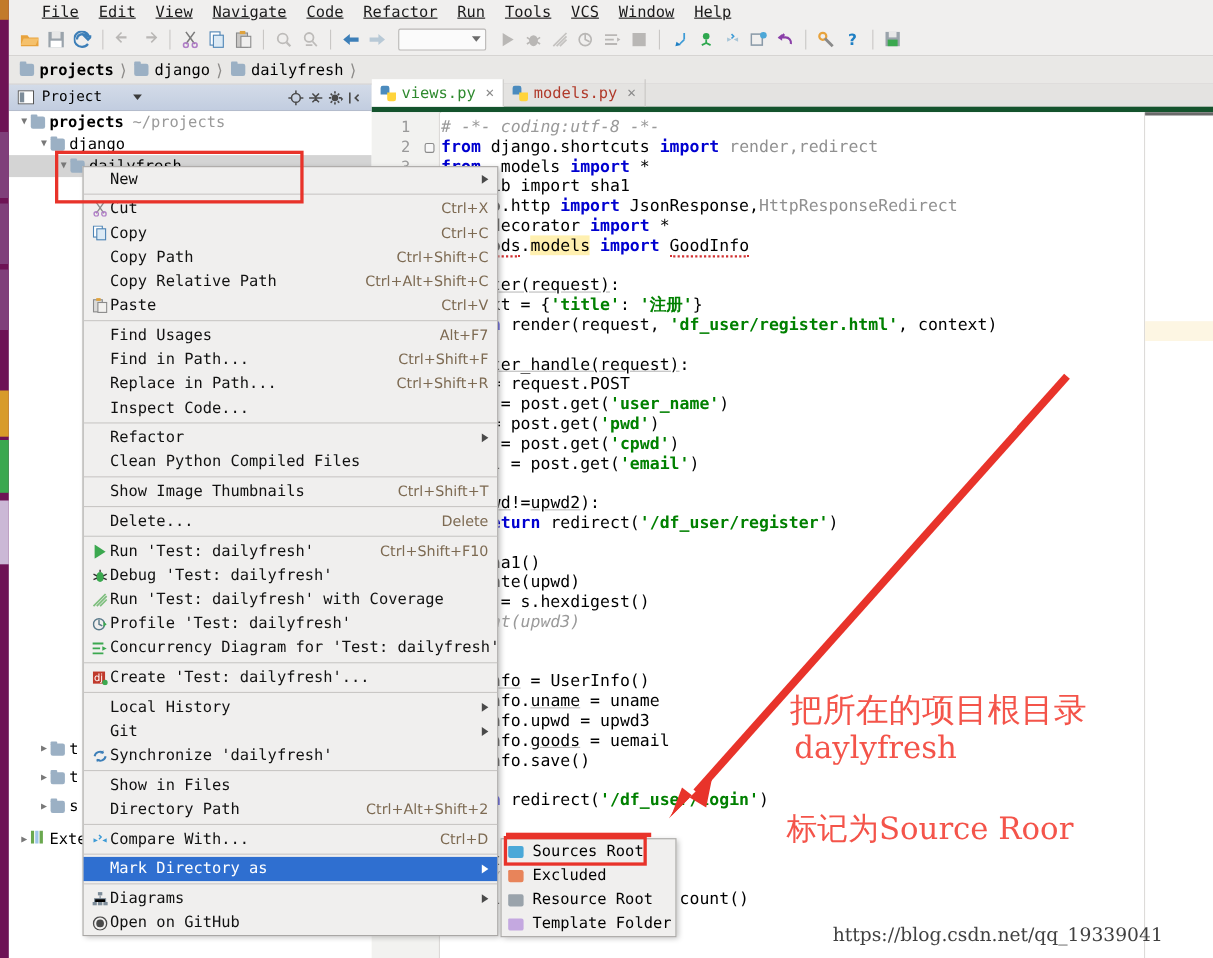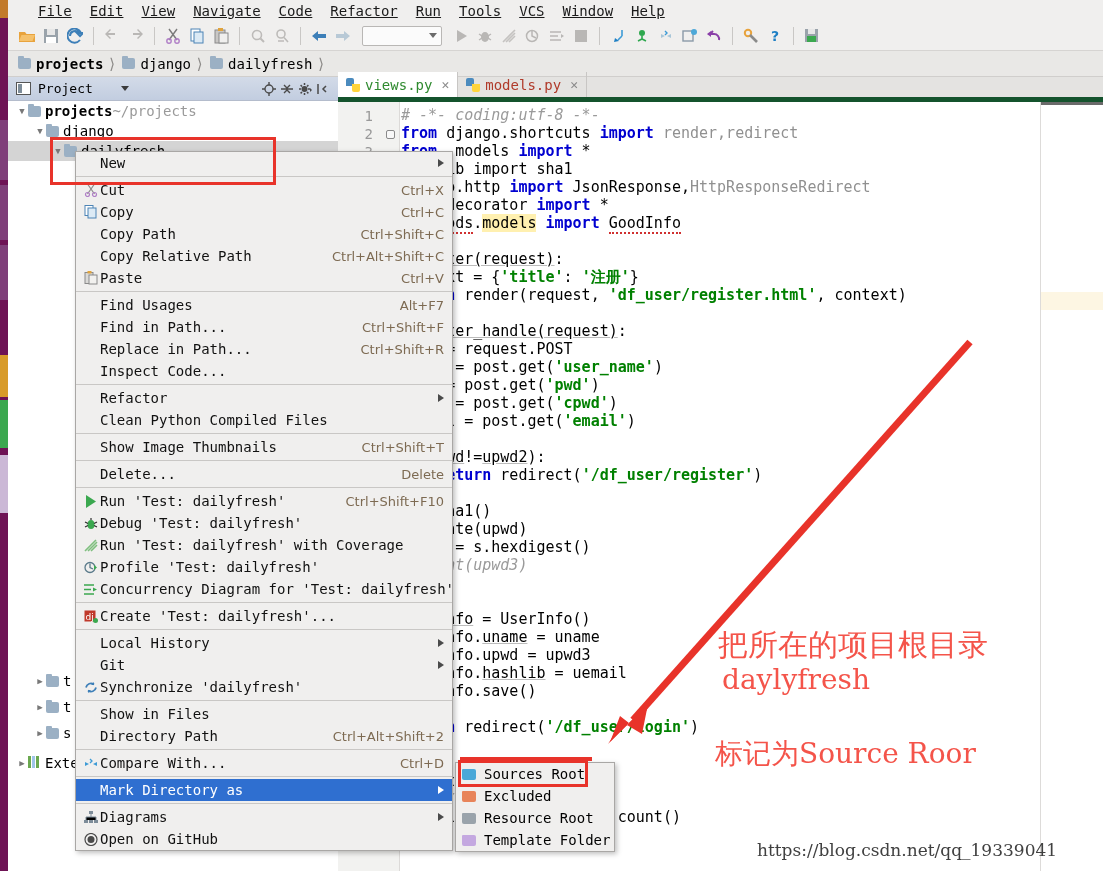--- a/index.html
+++ b/index.html
@@ -97,7 +97,7 @@
   .tw { width: 12px; display:inline-block; text-align:center; color:#787878; font-size:9px; }
   .tree-label { margin-left: 4px; }
   .tree-label.bold { font-weight: bold; }
-  .tree-path { color: #9a9a9a; margin-left: 0; }
+  .tree-path { color: #9a9a9a; margin-left: 8px; }
 
   
   .editor-wrap {

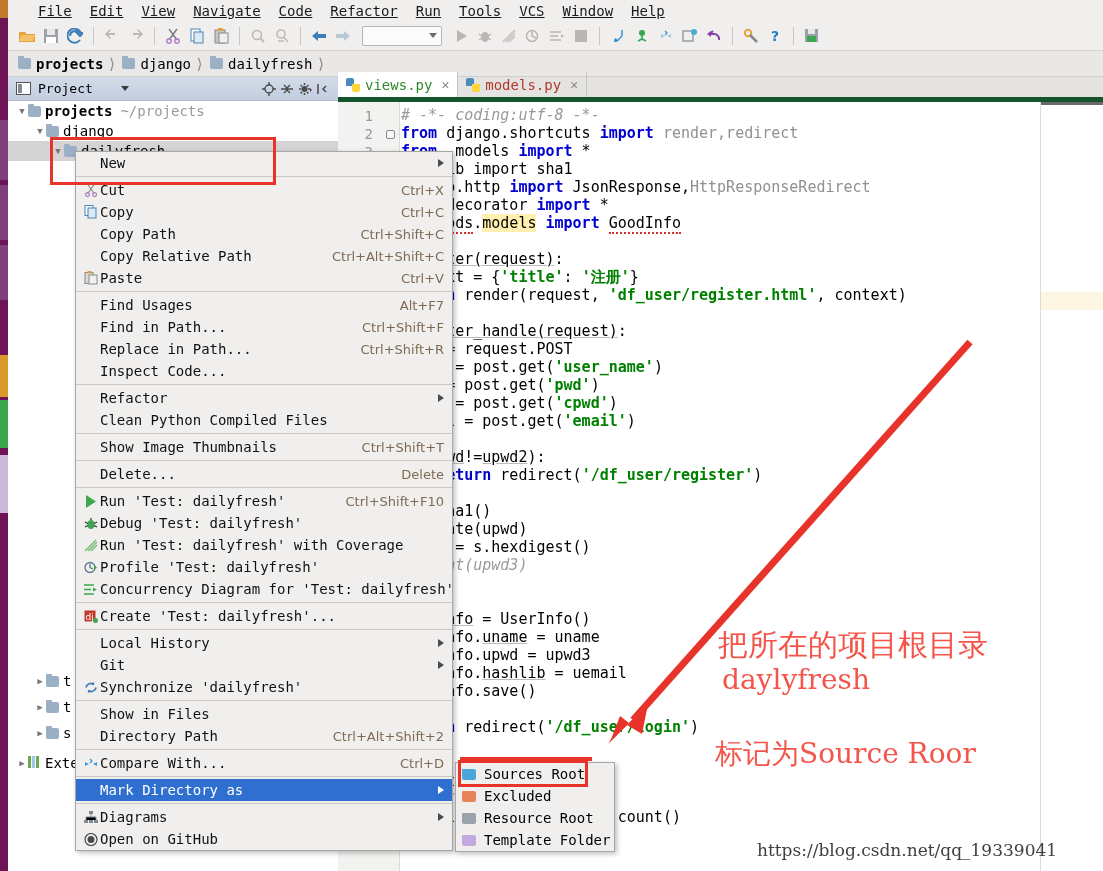--- a/index.html
+++ b/index.html
@@ -548,7 +548,7 @@
       <div class="code-line" style="top:508px;"><span class="uline">userinfo</span> = UserInfo()</div>
       <div class="code-line" style="top:526px;">userinfo.<span class="uline">uname</span> = uname</div>
       <div class="code-line" style="top:544px;">userinfo.upwd = upwd3</div>
-      <div class="code-line" style="top:562px;">userinfo.<span class="uline">hashlib</span> = uemail</div>
+      <div class="code-line" style="top:562px;">userinfo.<span class="uline">goods</span> = uemail</div>
       <div class="code-line" style="top:580px;">userinfo.save()</div>
 
       <div class="code-line" style="top:616px;"><span class="kw">return</span> redirect(<span class="str">'/df_user/login'</span>)</div>

